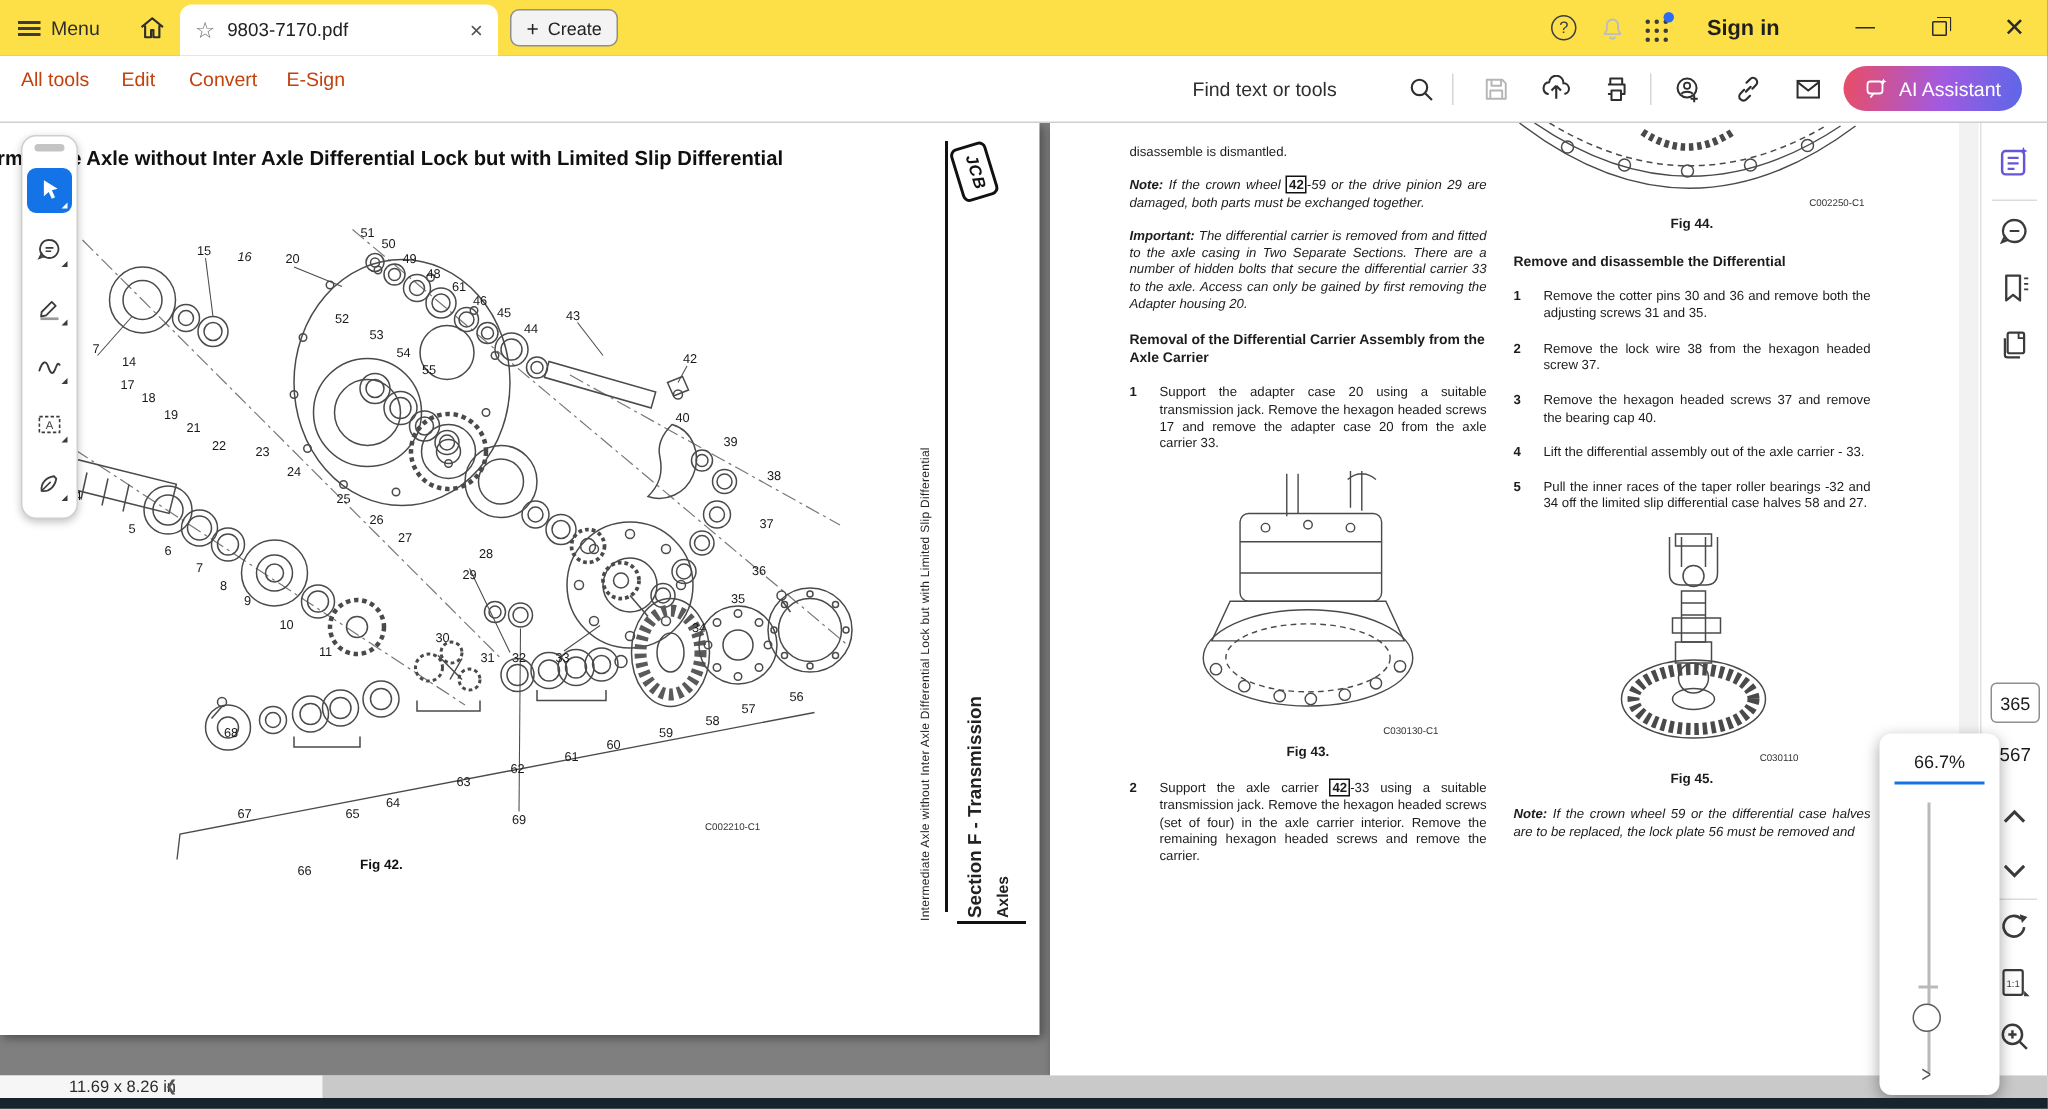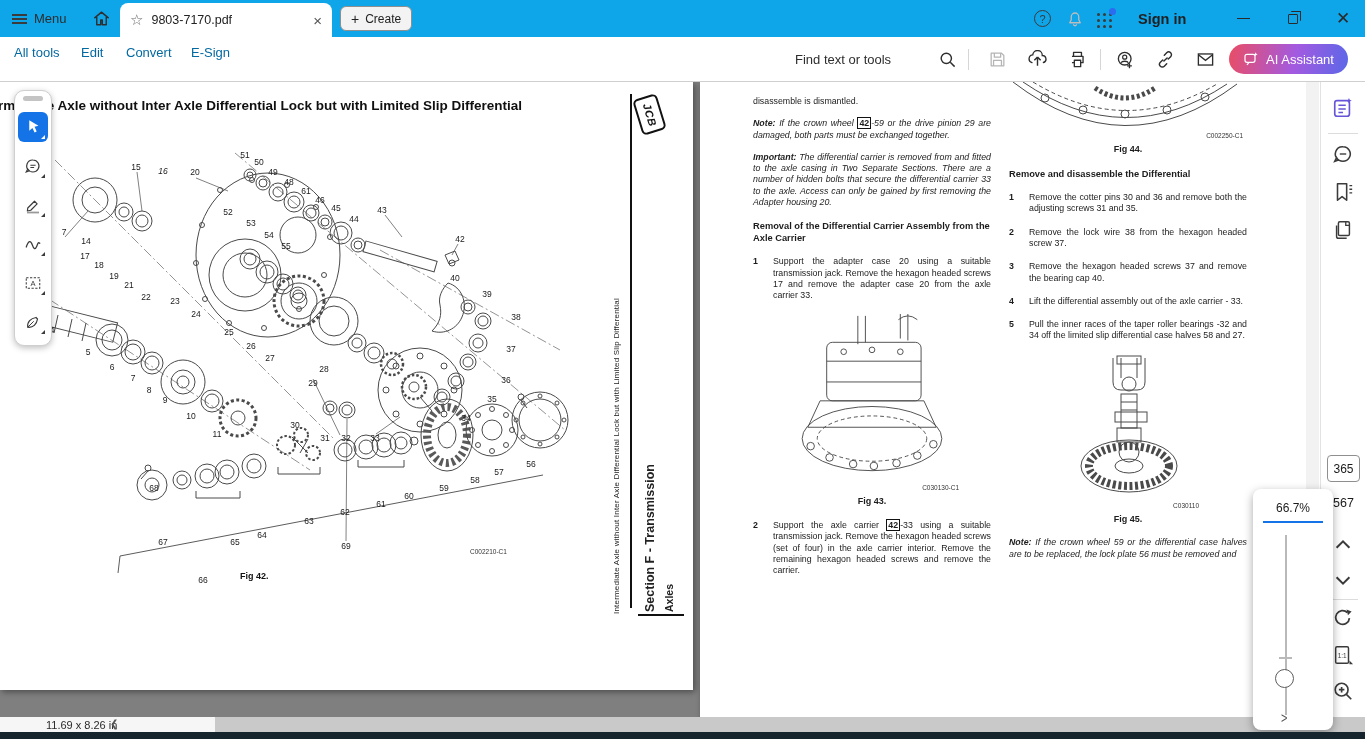--- a/index.html
+++ b/index.html
@@ -8,7 +8,7 @@
   svg { display:block; }
 
   
-  #titlebar { position:absolute; left:0; top:0; width:1365px; height:37px; background:#0ea5e9; z-index:40; }
+  #titlebar { position:absolute; left:0; top:0; width:1365px; height:37px; background:#fde047; z-index:40; }
   .tb-btn { position:absolute; top:0; height:37px; display:flex; align-items:center; gap:7px; color:#2e2e2e; font-size:13px; cursor:default; }
   #hamburger span { display:block; width:15px; height:2px; background:#3b3b3b; margin:2px 0; }
   #doc-tab { position:absolute; left:120px; top:3px; width:212px; height:34px; background:#fff; border-radius:8px 8px 0 0; display:flex; align-items:center; padding:0 10px; gap:8px; z-index:41; }

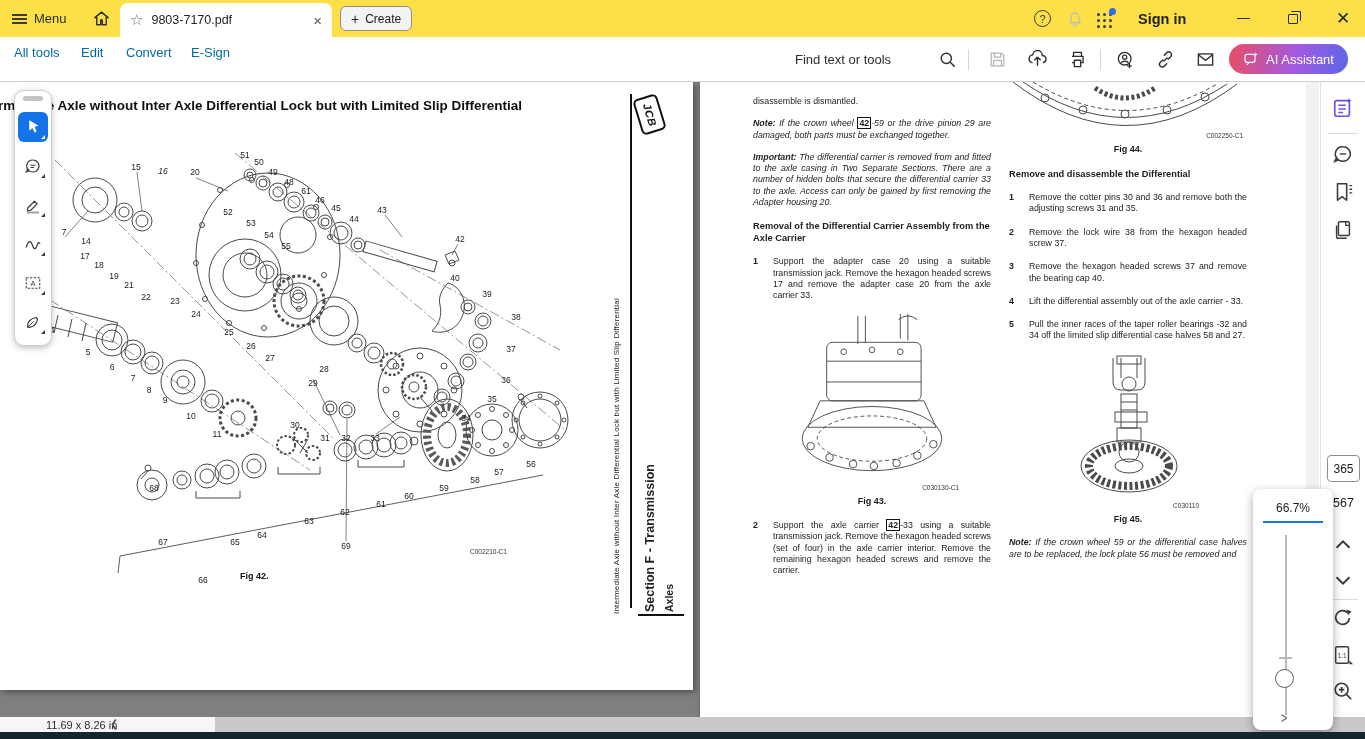--- a/index.html
+++ b/index.html
@@ -30,7 +30,7 @@
 
   
   #toolbar { position:absolute; left:0; top:37px; width:1365px; height:45px; background:#ffffff; border-bottom:1px solid #cfcfcf; z-index:39; }
-  .menu-item { position:absolute; top:0; height:31px; display:flex; align-items:center; font-size:13px; color:#0369a1; }
+  .menu-item { position:absolute; top:0; height:31px; display:flex; align-items:center; font-size:13px; color:#c2410c; }
   #mi-0 { left:14px; } #mi-1 { left:81px; } #mi-2 { left:126px; } #mi-3 { left:191px; }
   .tb-icon { position:absolute; top:13px; width:19px; height:19px; color:#3b3b3b; }
   .tb-div { position:absolute; top:12px; width:1px; height:21px; background:#d6d6d6; }

